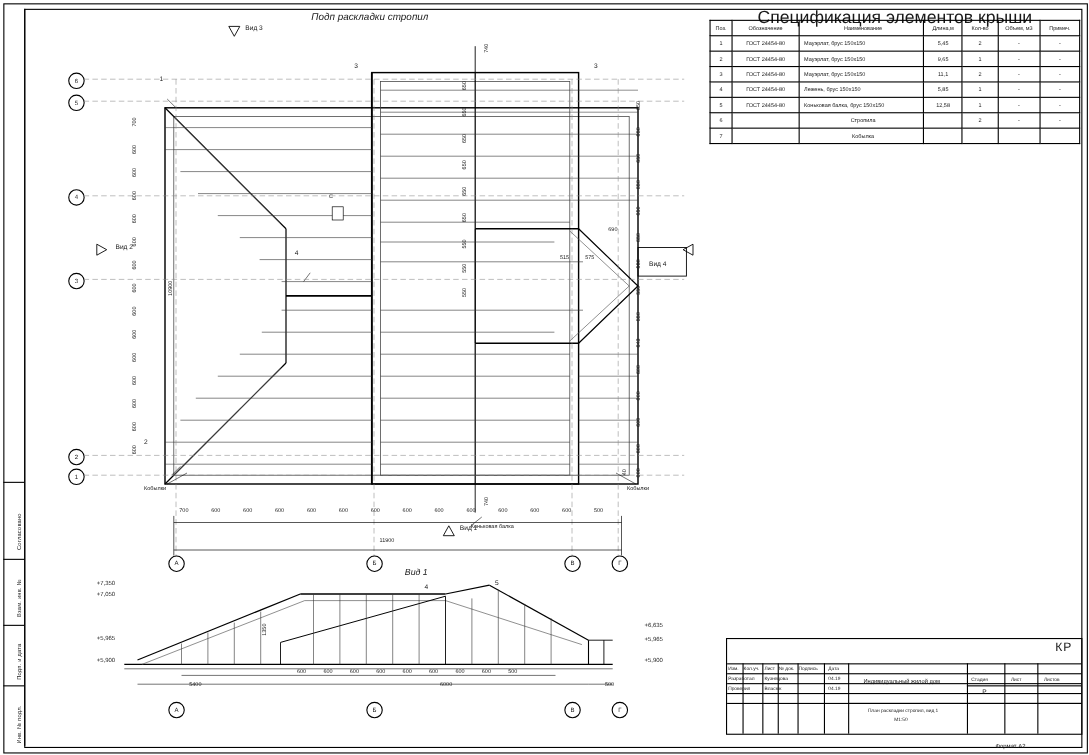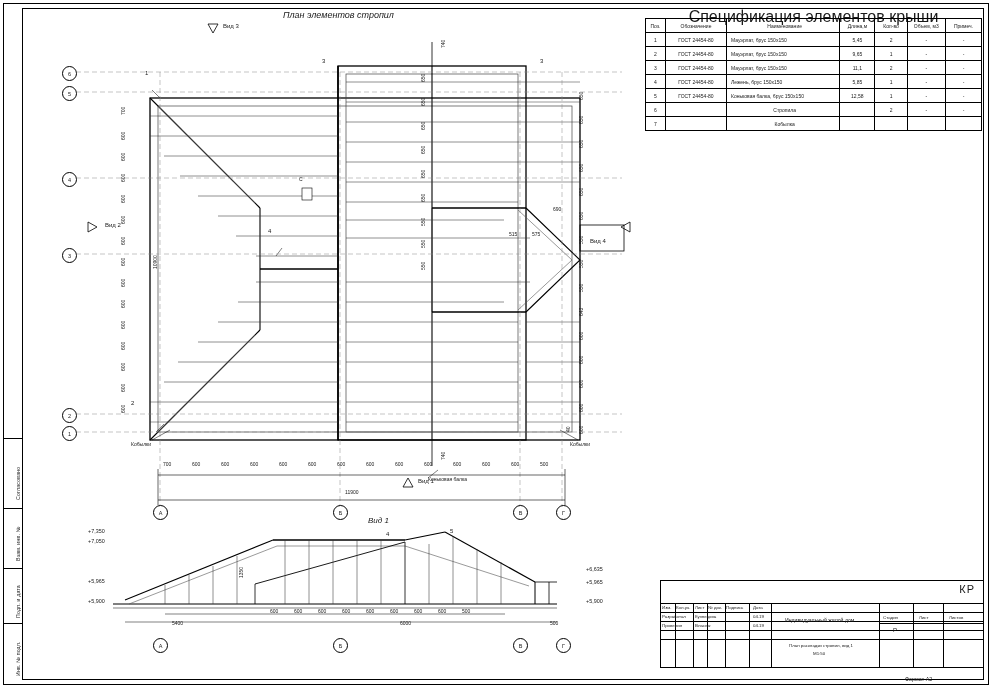--- a/index.html
+++ b/index.html
@@ -143,7 +143,7 @@
   </tbody>
     </table>
 
-  <div class="lbl t-title" style="left:283px;top:10px;">План элементов стропил</div>
+  <div class="lbl t-title" style="left:283px;top:10px;">Подп раскладки стропил</div>
 
   <div class="lbl t-mark" style="left:223px;top:23px;">Вид 3</div>
   <svg width="14" height="10" style="left:208px;top:24px;">

